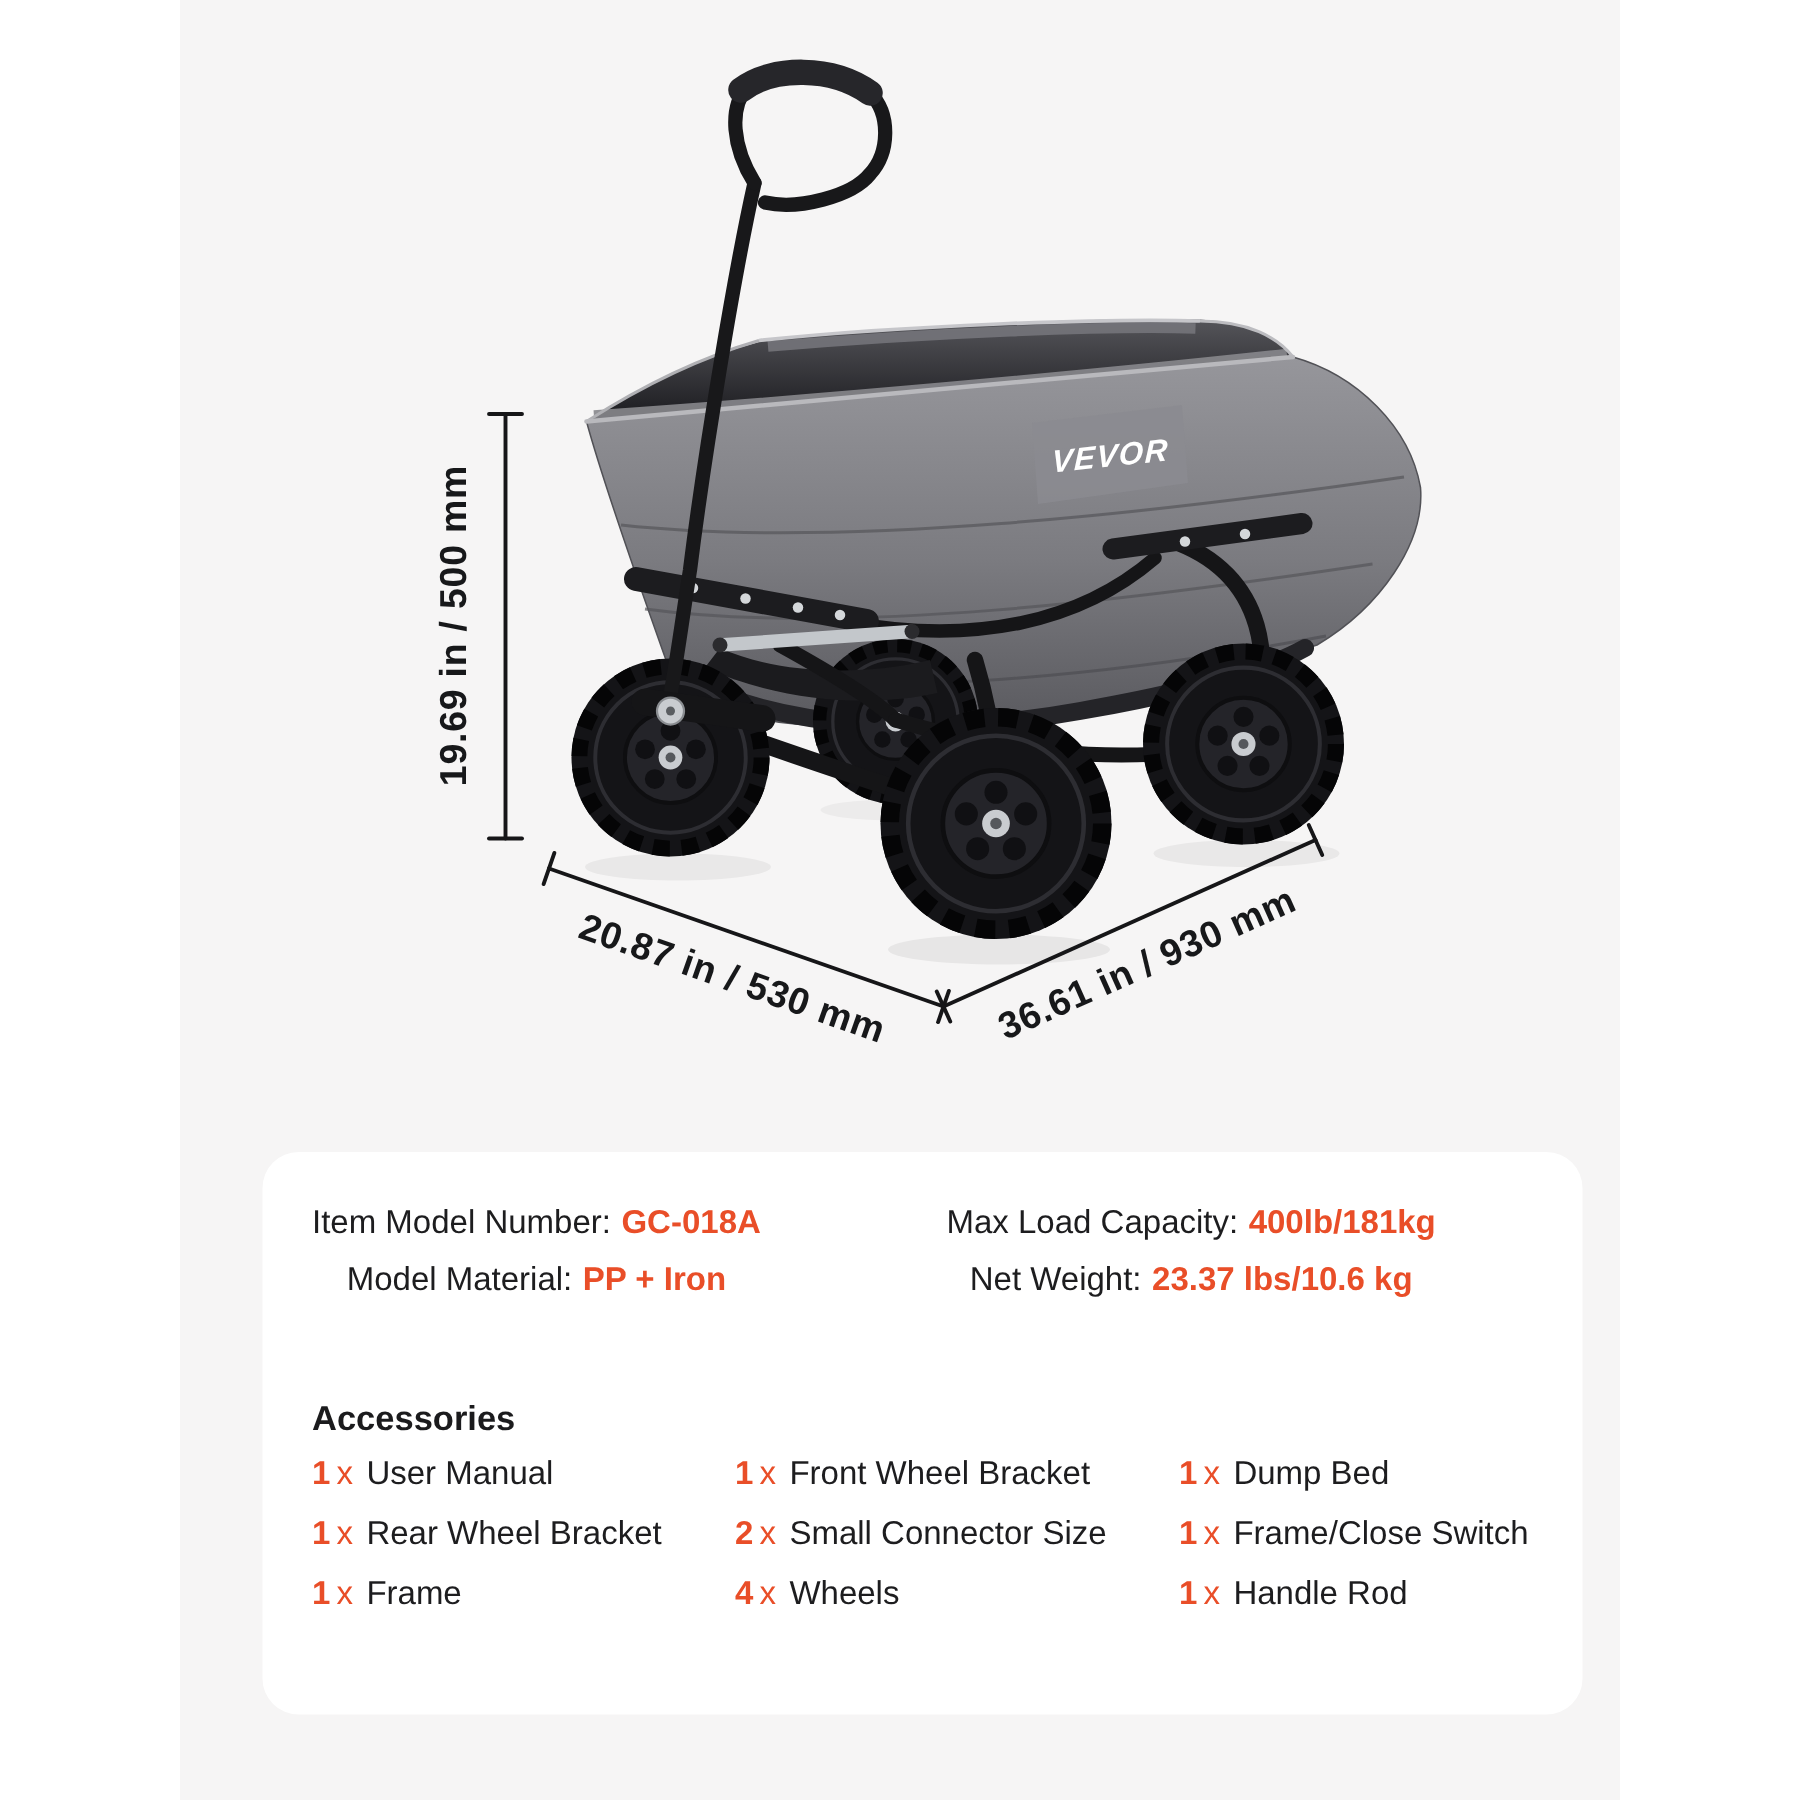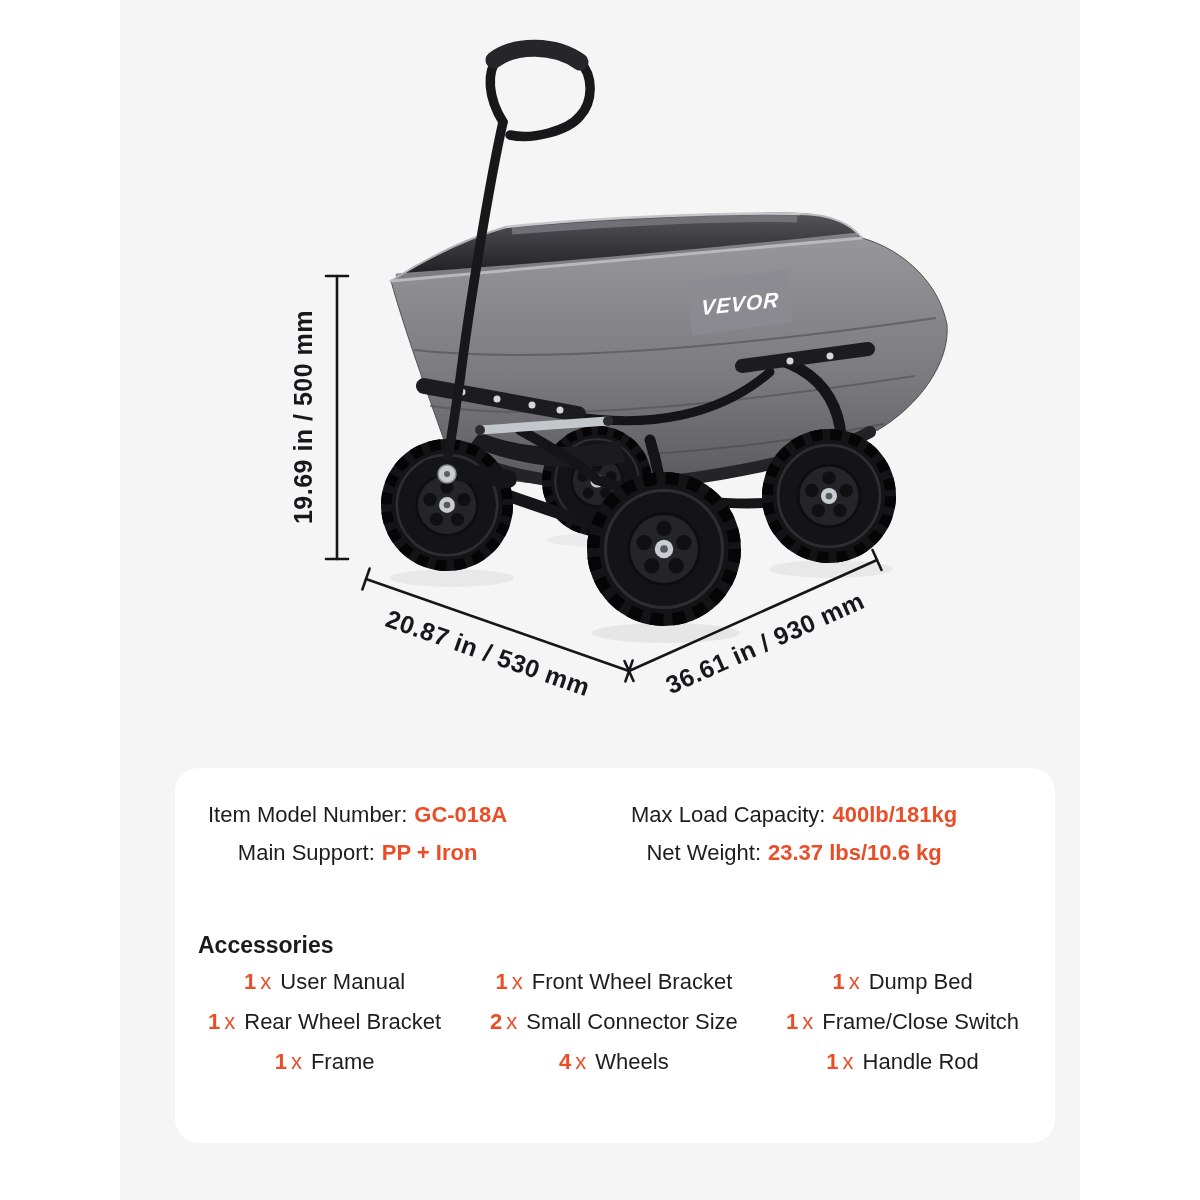--- a/index.html
+++ b/index.html
@@ -194,7 +194,7 @@
         <span class="spec-label">Item Model Number:</span><span class="spec-value">GC-018A</span>
       </div>
       <div class="spec-row">
-        <span class="spec-label">Main Support:</span><span class="spec-value">PP + Iron</span>
+        <span class="spec-label">Model Material:</span><span class="spec-value">PP + Iron</span>
       </div>
     </div>
 

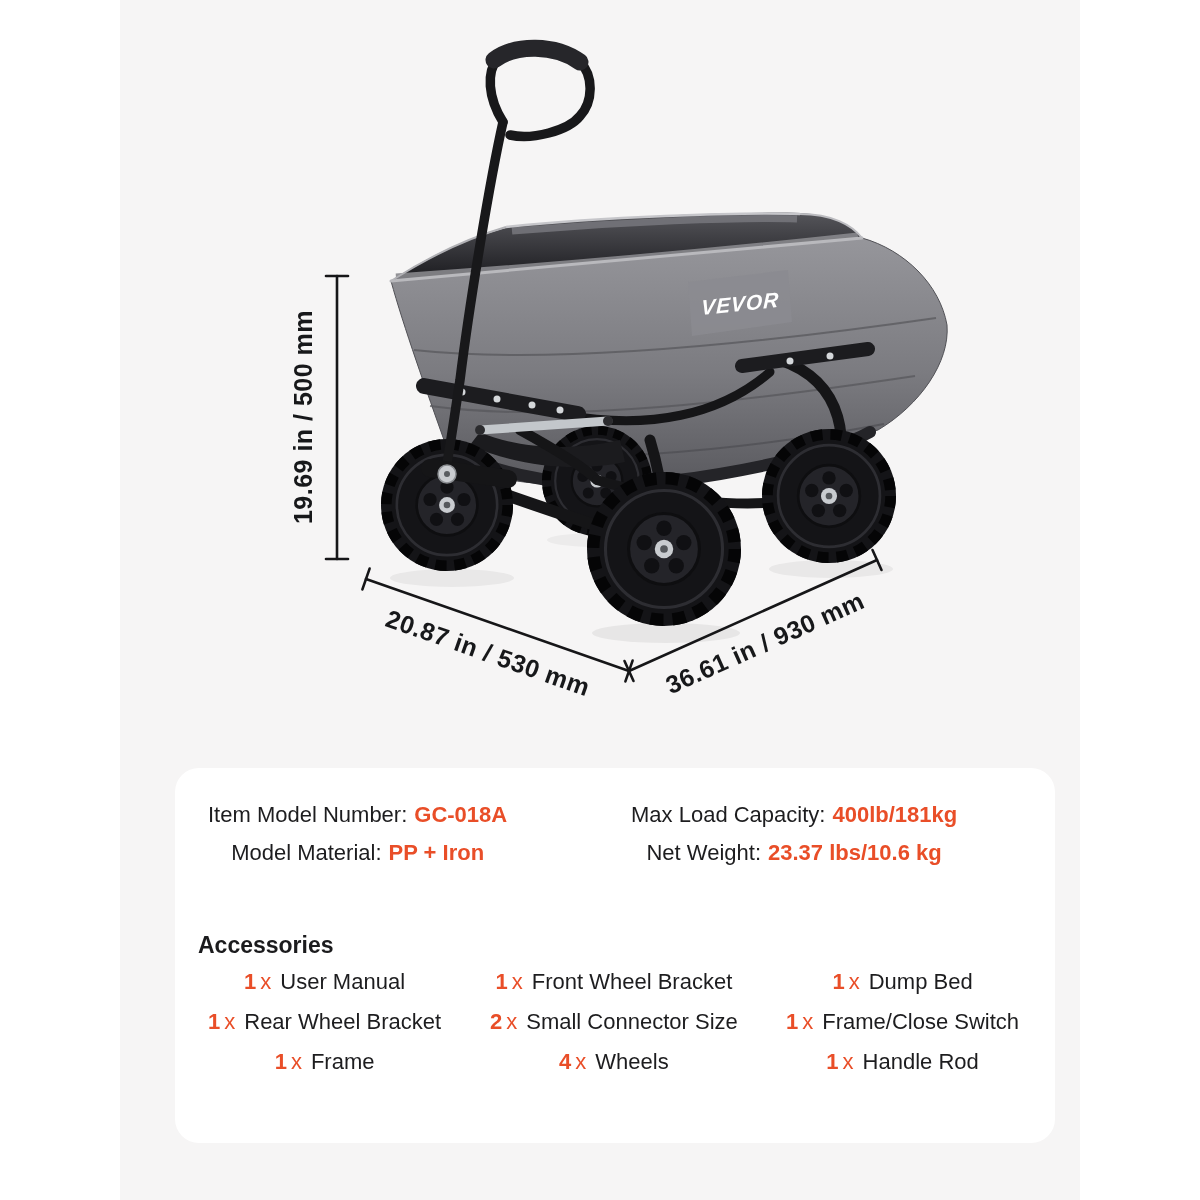--- a/index.html
+++ b/index.html
@@ -38,7 +38,7 @@
   .spec-value{color:#e94e28;font-weight:700;margin-left:7px;}
 
   .acc-title{
-    position:absolute;left:23px;top:163px;margin:0;
+    position:absolute;left:33px;top:163px;margin:0;
     font-size:23px;font-weight:700;color:#1b1b1d;line-height:28px;
   }
   .acc-col{position:absolute;top:194px;line-height:40px;font-size:22px;}

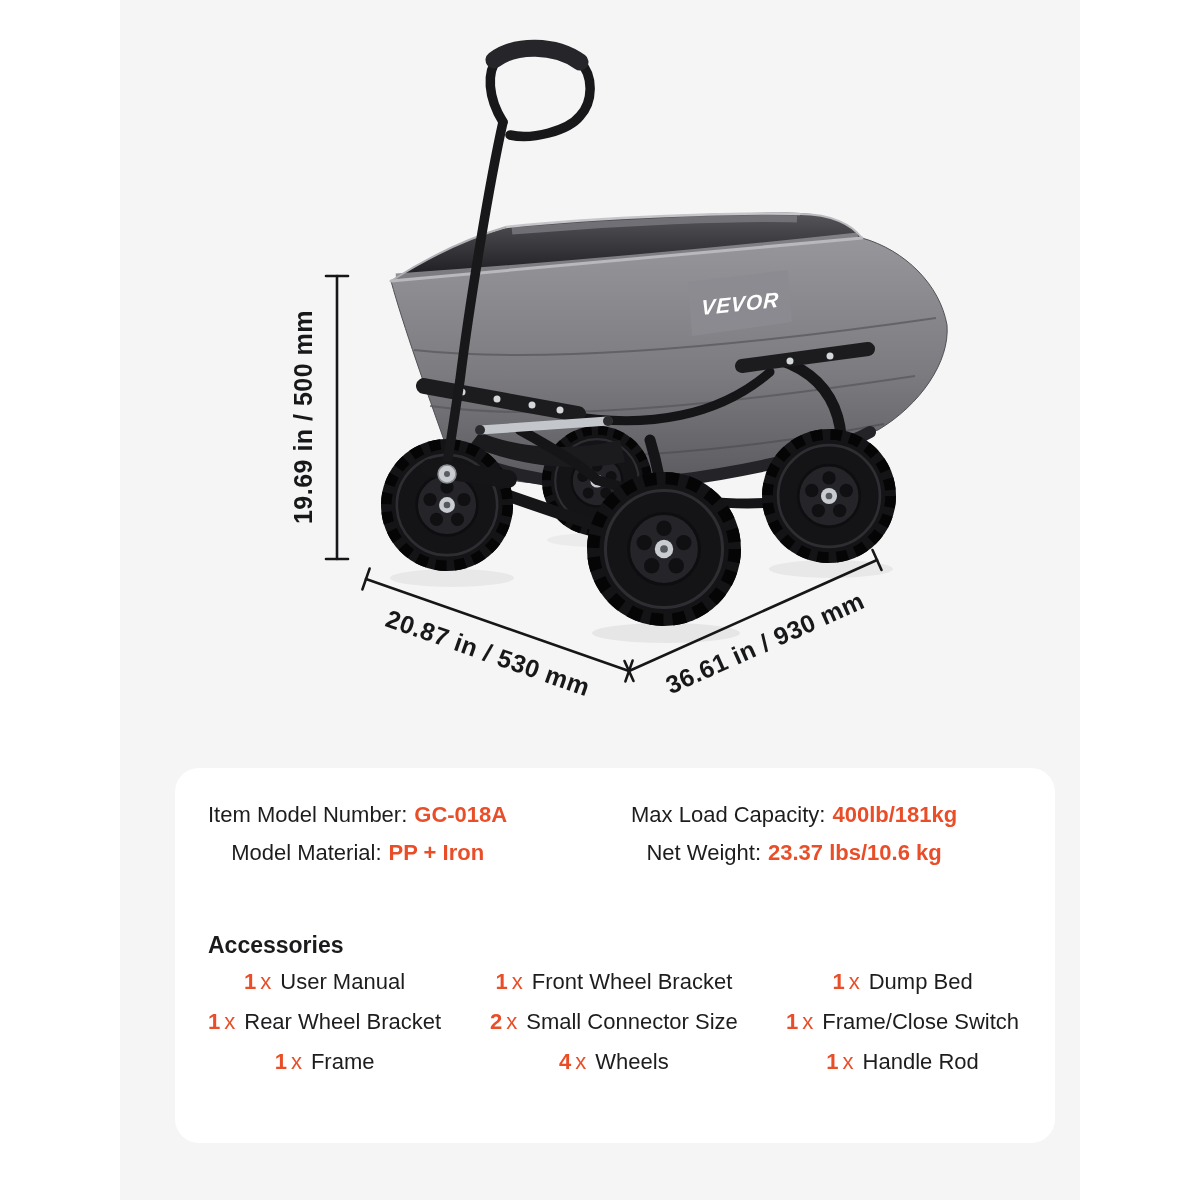--- a/index.html
+++ b/index.html
@@ -45,7 +45,7 @@
   .acc-col.c1{left:33px;}
   .acc-col.c2{left:315px;}
   .acc-col.c3{left:611px;}
-  .acc-item{white-space:nowrap;text-align:center;}
+  .acc-item{white-space:nowrap;}
   .qty{color:#e94e28;font-weight:700;}
   .mult{color:#e94e28;font-weight:400;margin:0 9px 0 4px;}
   .acc-name{color:#1d1d1f;}

